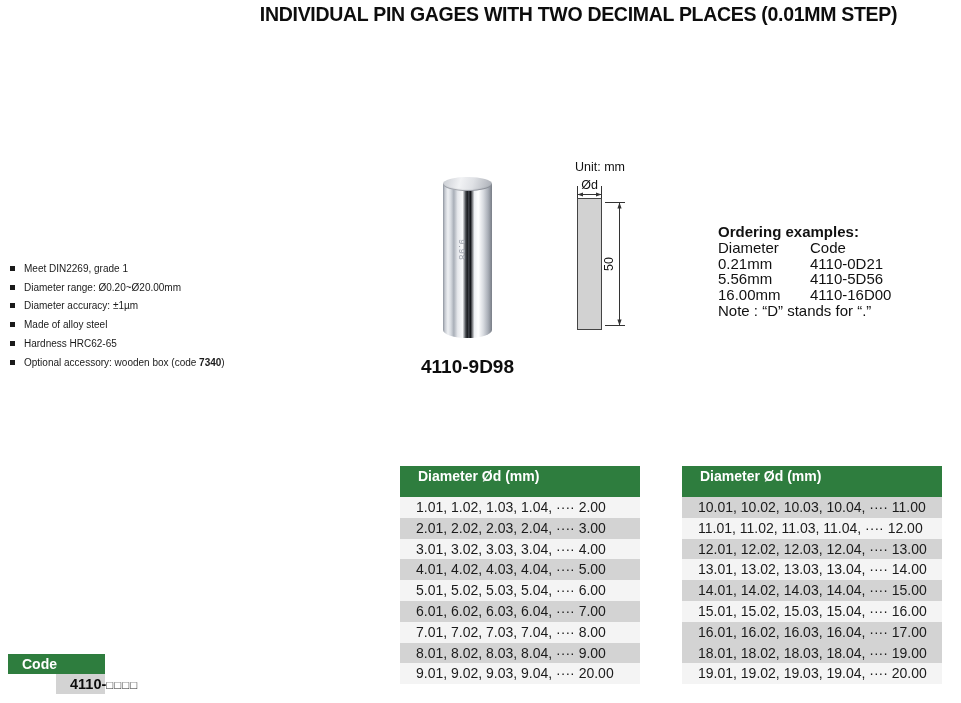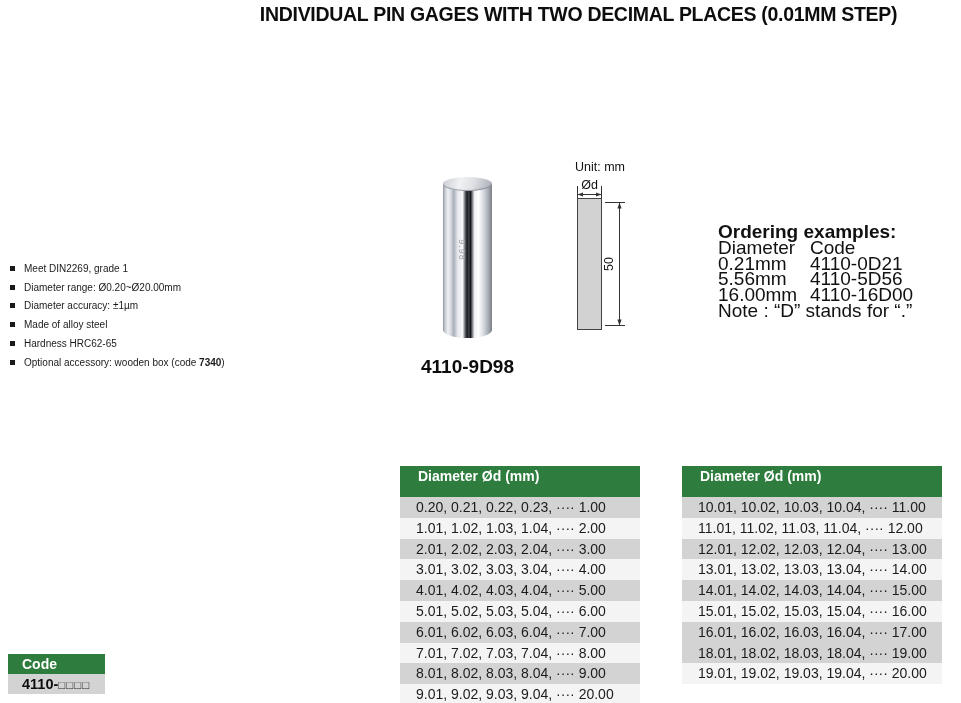--- a/index.html
+++ b/index.html
@@ -50,7 +50,7 @@
   .d-txt { font-family:"Liberation Sans", sans-serif; font-size:12.5px; fill:#111; }
 
   
-  .ordering { position:absolute; left:718px; top:224px; font-size:19px; line-height:15.8px; color:#111; white-space:nowrap; }
+  .ordering { position:absolute; left:718px; top:224px; font-size:15px; line-height:15.8px; color:#111; white-space:nowrap; }
   .ord-heading { font-weight:bold; }
   .ord-row { display:flex; }
   .ord-col1 { width:92px; }

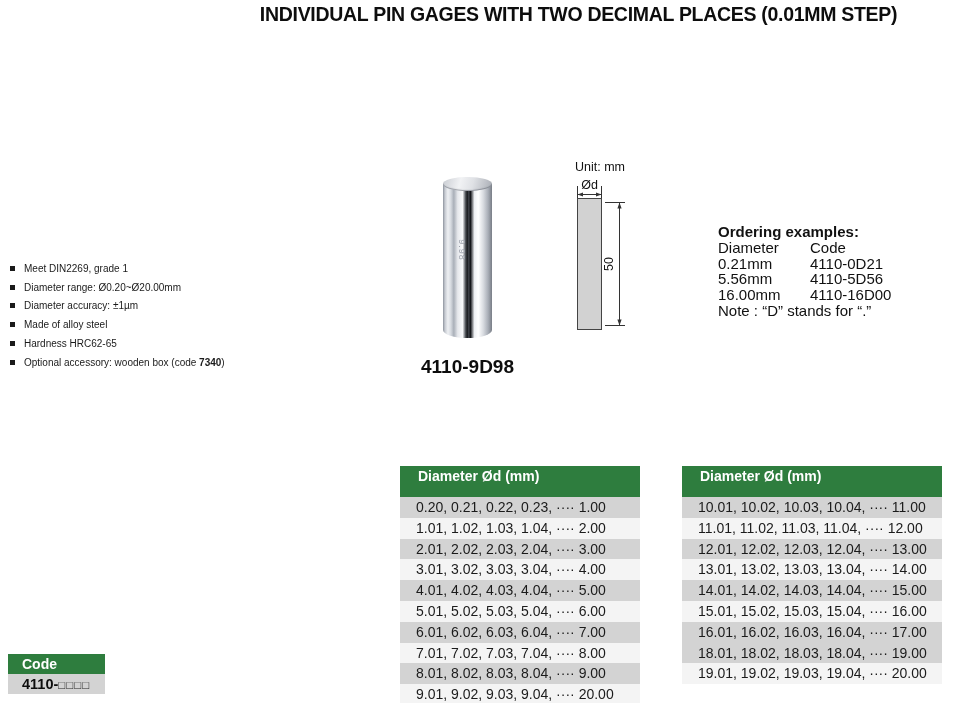--- a/index.html
+++ b/index.html
@@ -167,7 +167,6 @@
 
   <div class="dtable dtable-left">
     <div class="dt-header">Diameter Ød (mm)</div>
-    <div class="dt-row odd">0.20, 0.21, 0.22, 0.23, ···· 1.00</div>
     <div class="dt-row even">1.01, 1.02, 1.03, 1.04, ···· 2.00</div>
     <div class="dt-row odd">2.01, 2.02, 2.03, 2.04, ···· 3.00</div>
     <div class="dt-row even">3.01, 3.02, 3.03, 3.04, ···· 4.00</div>

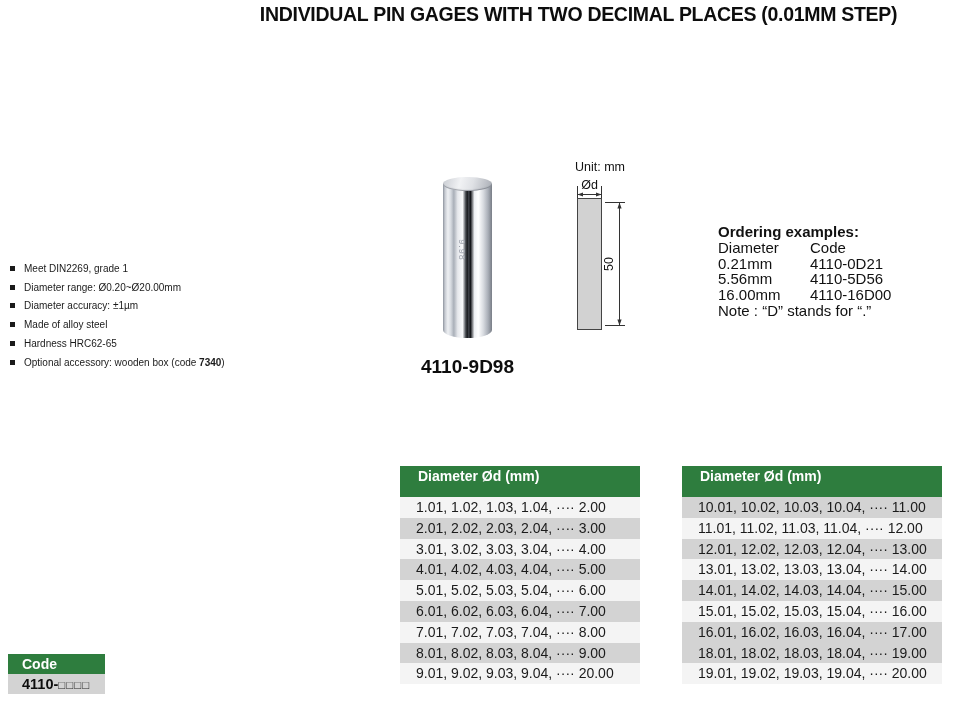--- a/index.html
+++ b/index.html
@@ -78,7 +78,7 @@
   }
   .code-value {
     height:20px; line-height:20px; background:var(--row_gray, #d3d3d3);
-    font-size:14.5px; font-weight:bold; color:#0d0d0d; padding-left:14px; white-space:nowrap;
+    font-size:14.5px; font-weight:bold; color:#0d0d0d; padding-left:14px; white-space:nowrap;margin-left:48px;
   }
   .code-squares { font-size:11.5px; font-weight:normal; letter-spacing:1px; color:#222; }
 </style>

